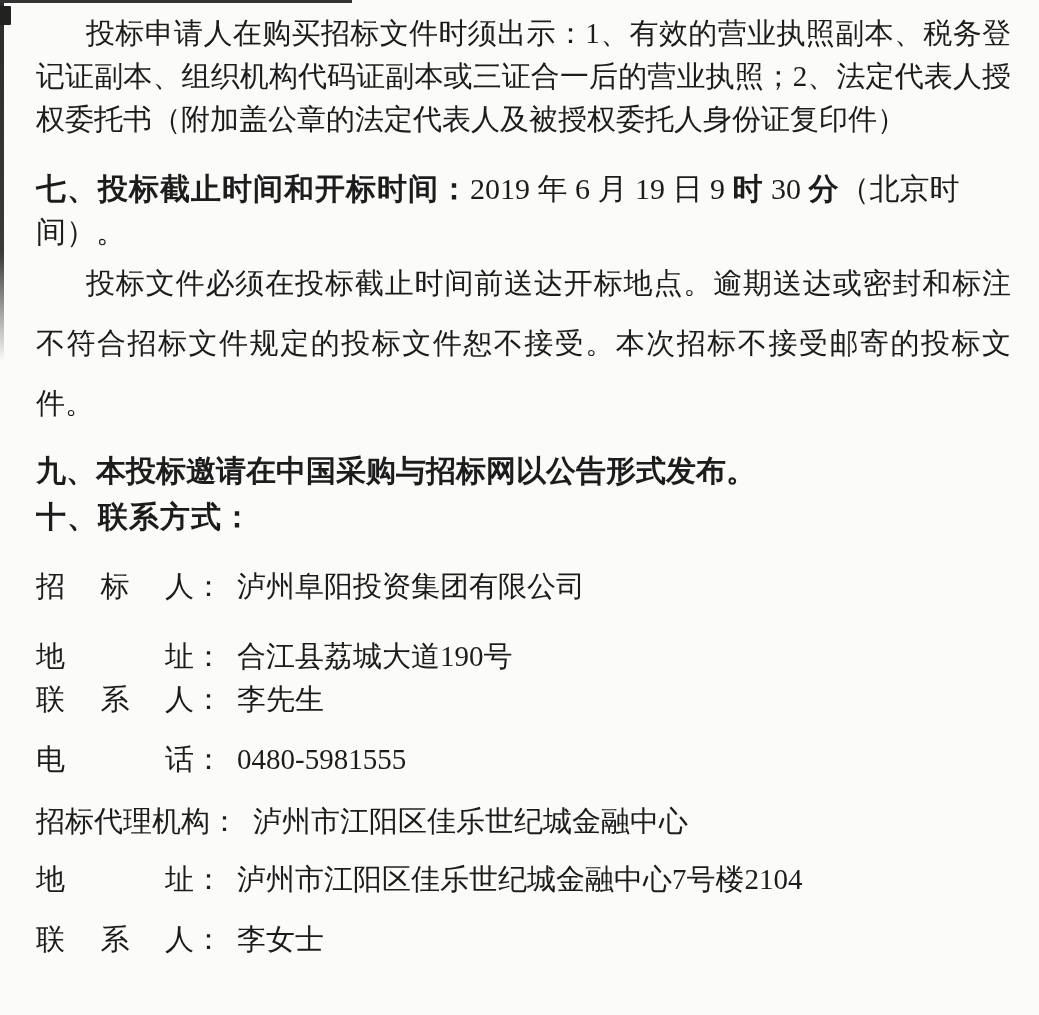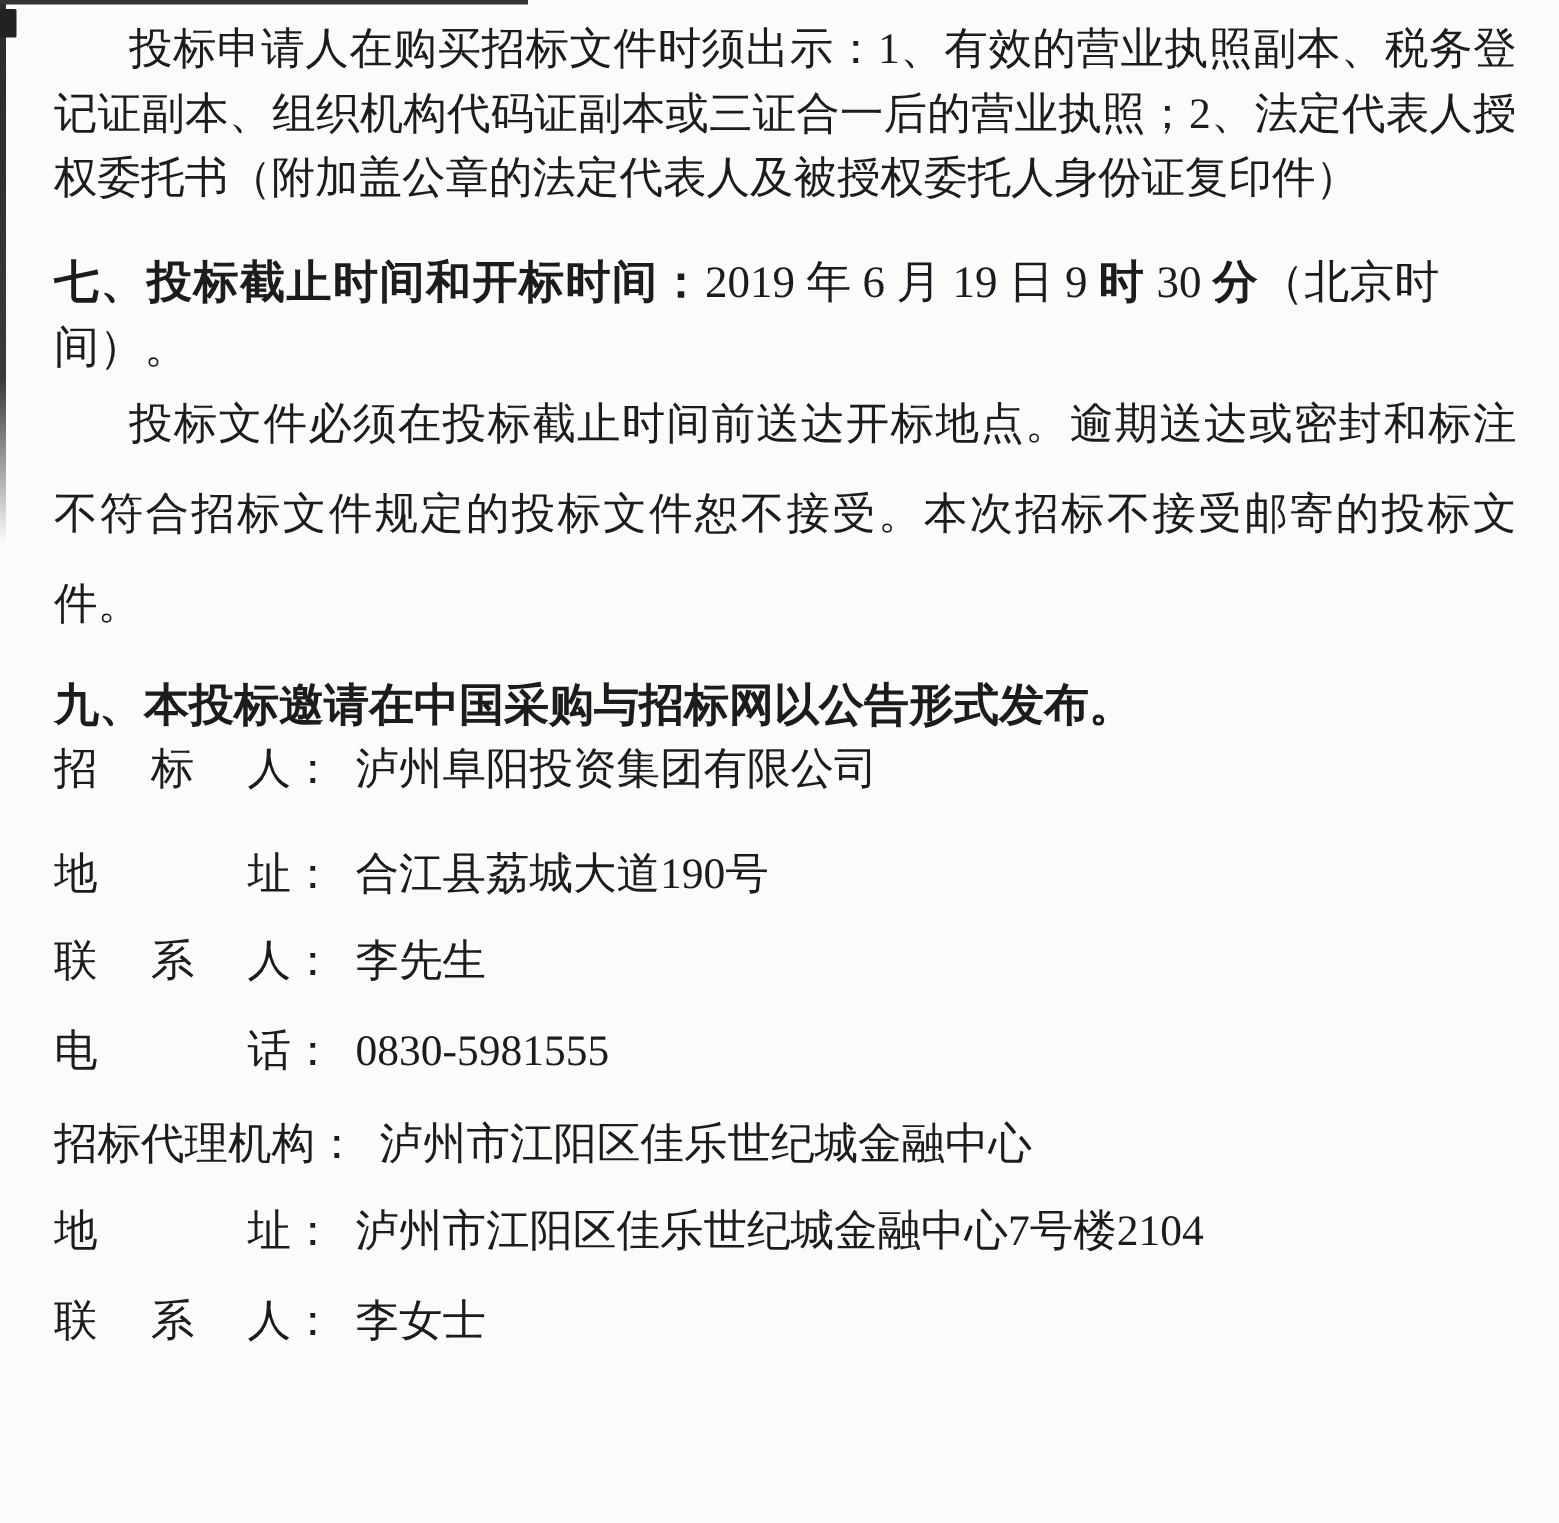--- a/index.html
+++ b/index.html
@@ -104,6 +104,7 @@
 
   <div class="heading" id="section9"><span>九、本投标邀请在中国采购与招标网以公告形式发布。</span></div>
 
+  <div class="heading" id="section10"><span class="b">十、联系方式：</span></div>
 
   <div class="contact-row" id="c1">
     <span class="contact-label">招标人</span><span class="contact-colon">：</span><span class="contact-value">泸州阜阳投资集团有限公司</span>

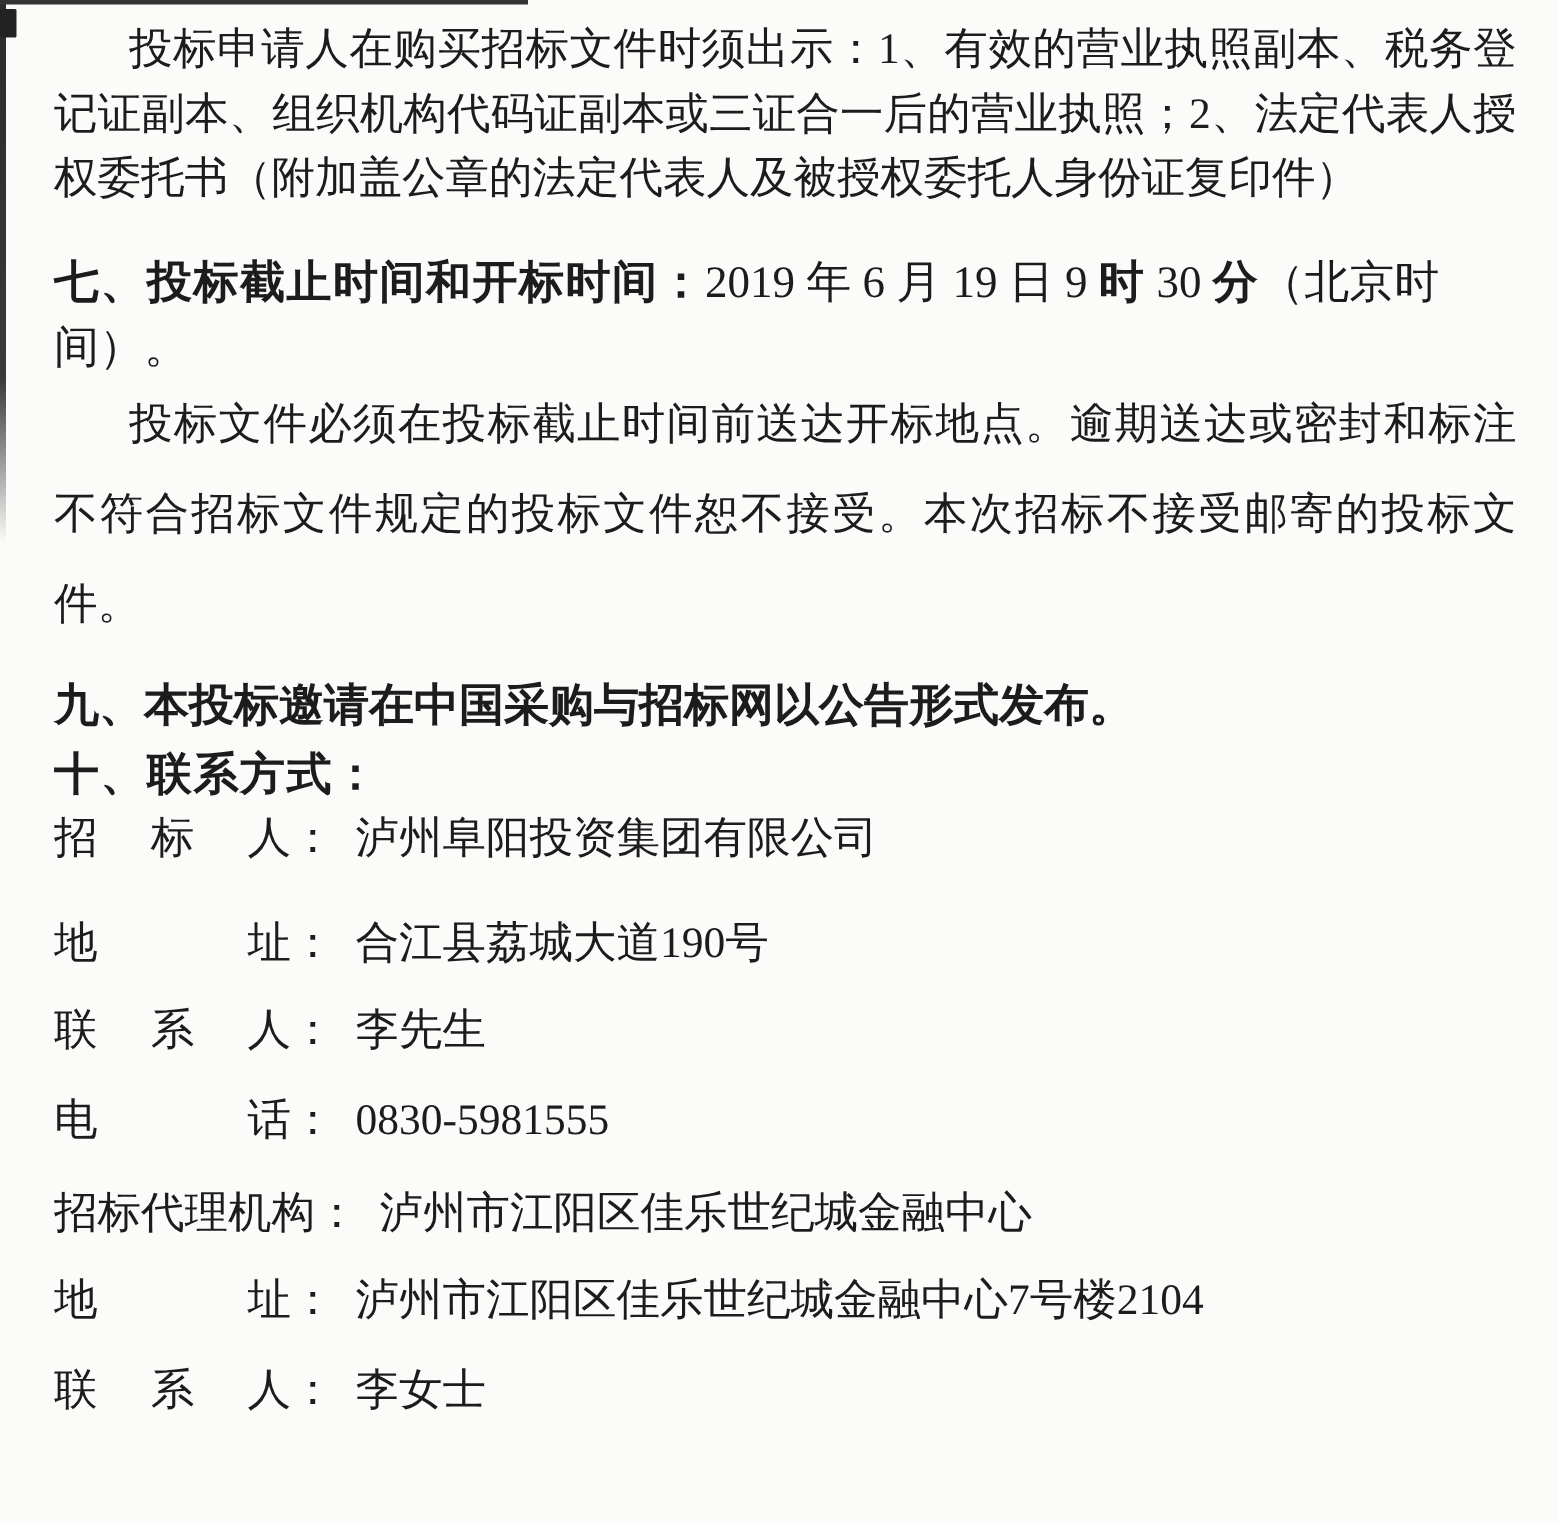--- a/index.html
+++ b/index.html
@@ -78,7 +78,7 @@
   }
   .contact-colon { display: inline-block; }
   .contact-value { margin-left: 14px; }
-  #c1 { }
+  #c1 { margin-top: 27px; }
   #c2 { margin-top: 27px; }
   #c3 { margin-top: 15px; }
   #c4 { margin-top: 17px; }

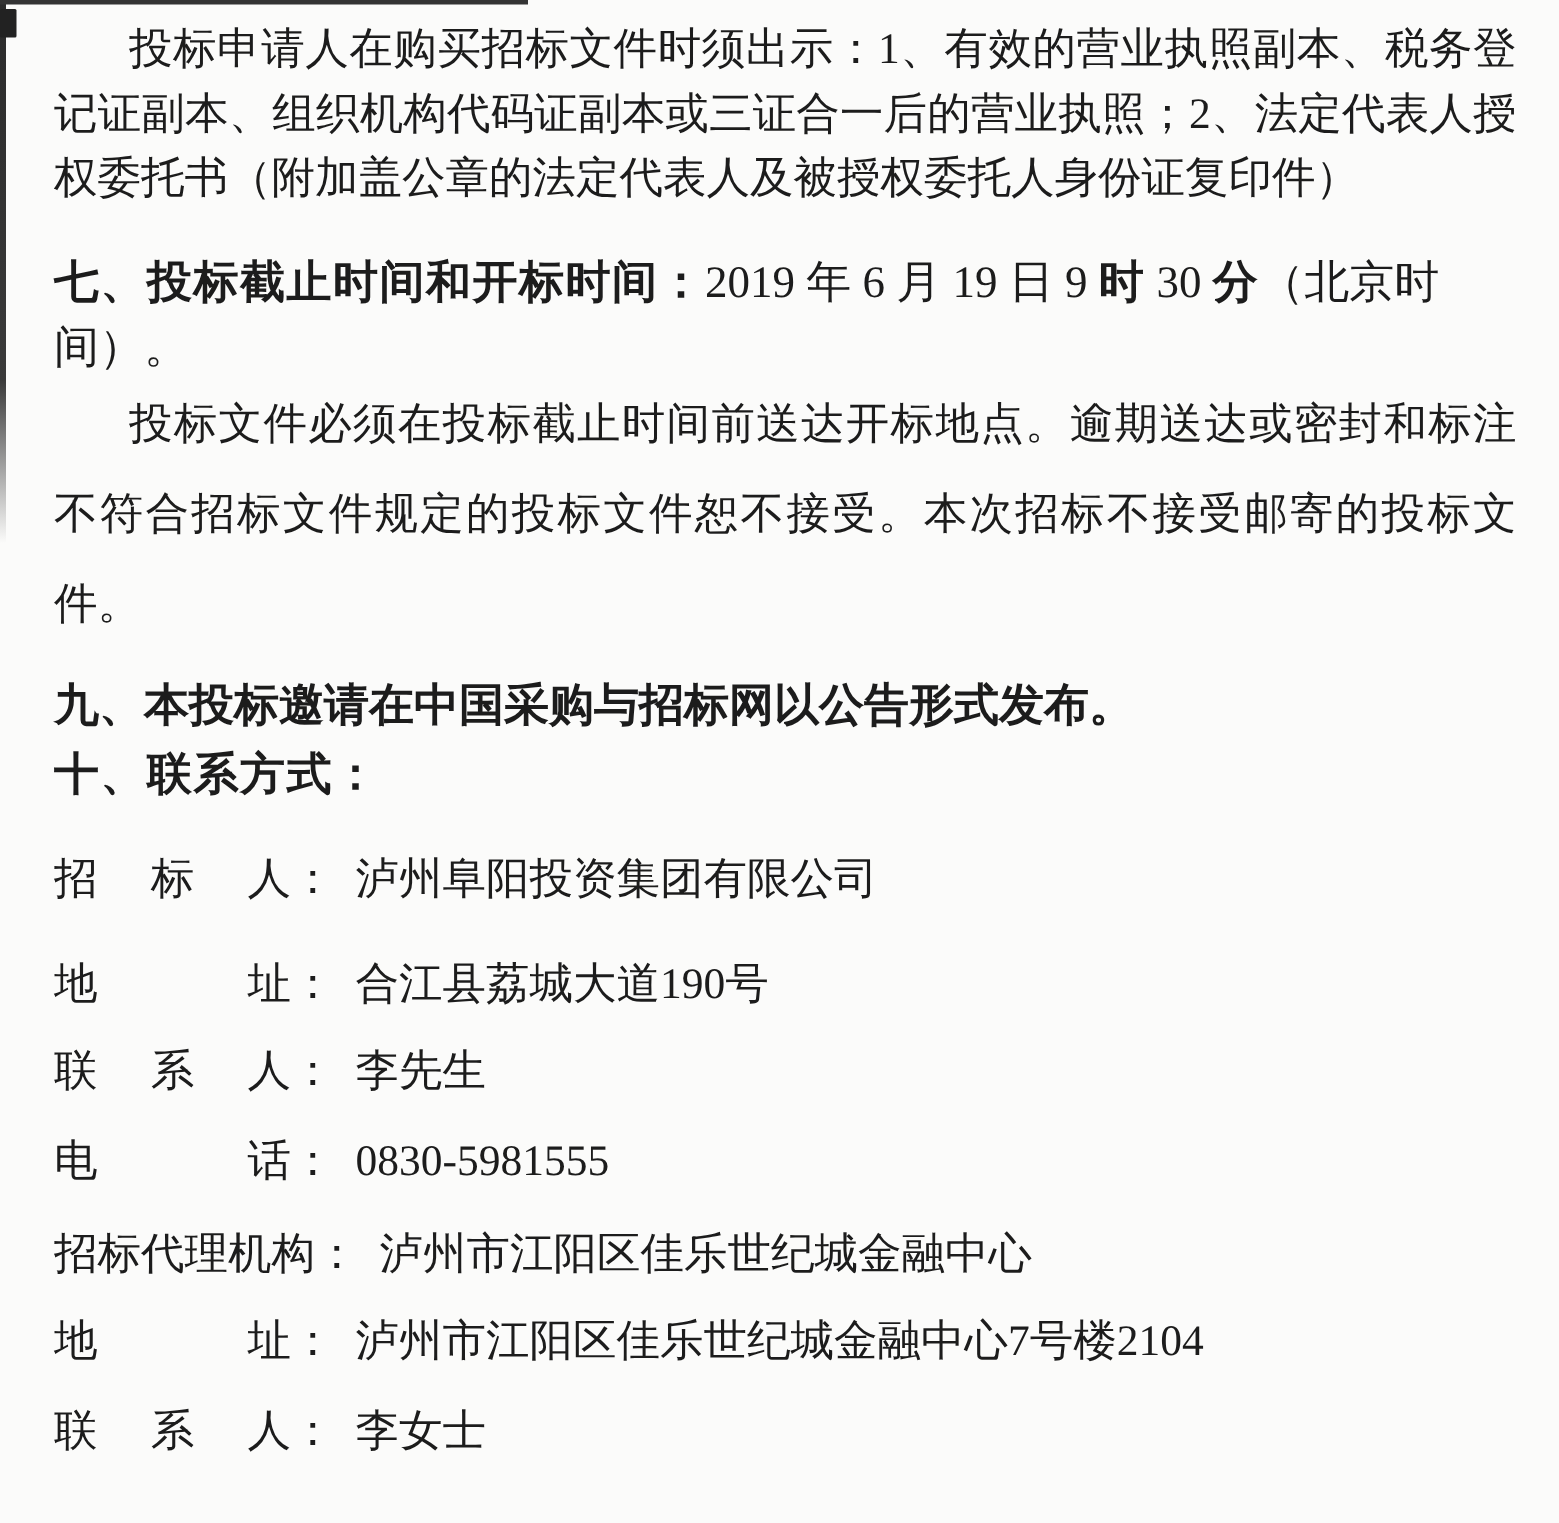--- a/index.html
+++ b/index.html
@@ -80,7 +80,7 @@
   .contact-value { margin-left: 14px; }
   #c1 { margin-top: 27px; }
   #c2 { margin-top: 27px; }
-  #c3 { margin-top: 15px; }
+  #c3 { }
   #c4 { margin-top: 17px; }
   #c5 { margin-top: 19px; }
   #c6 { margin-top: 15px; }

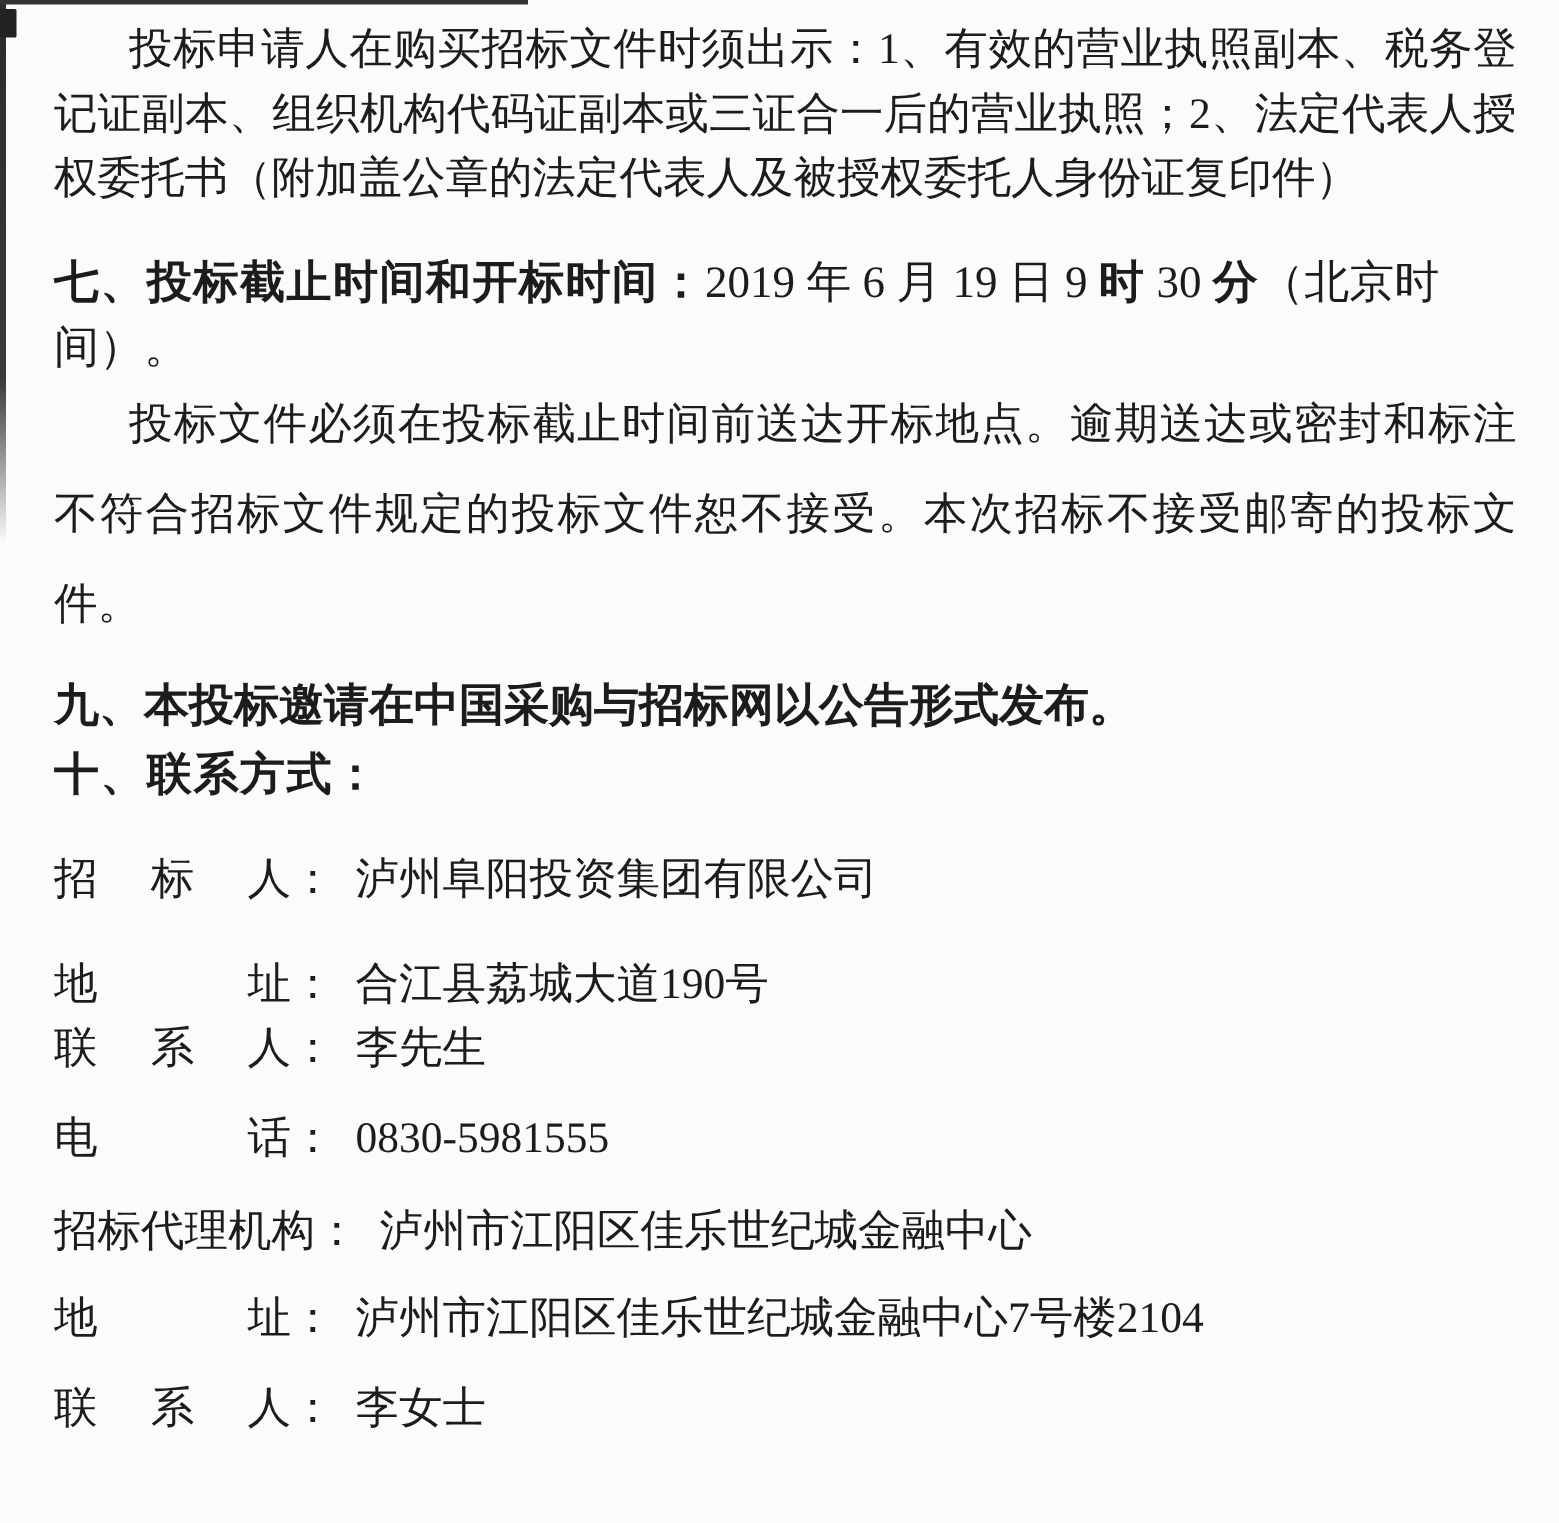--- a/index.html
+++ b/index.html
@@ -119,7 +119,7 @@
   </div>
 
   <div class="contact-row" id="c4">
-    <span class="contact-label">电话</span><span class="contact-colon">：</span><span class="contact-value">0830-5981555</span>
+    <span class="contact-label">电话</span><span class="contact-colon">：</span><span class="contact-value">0480-5981555</span>
   </div>
 
   <div class="contact-row" id="c5">

